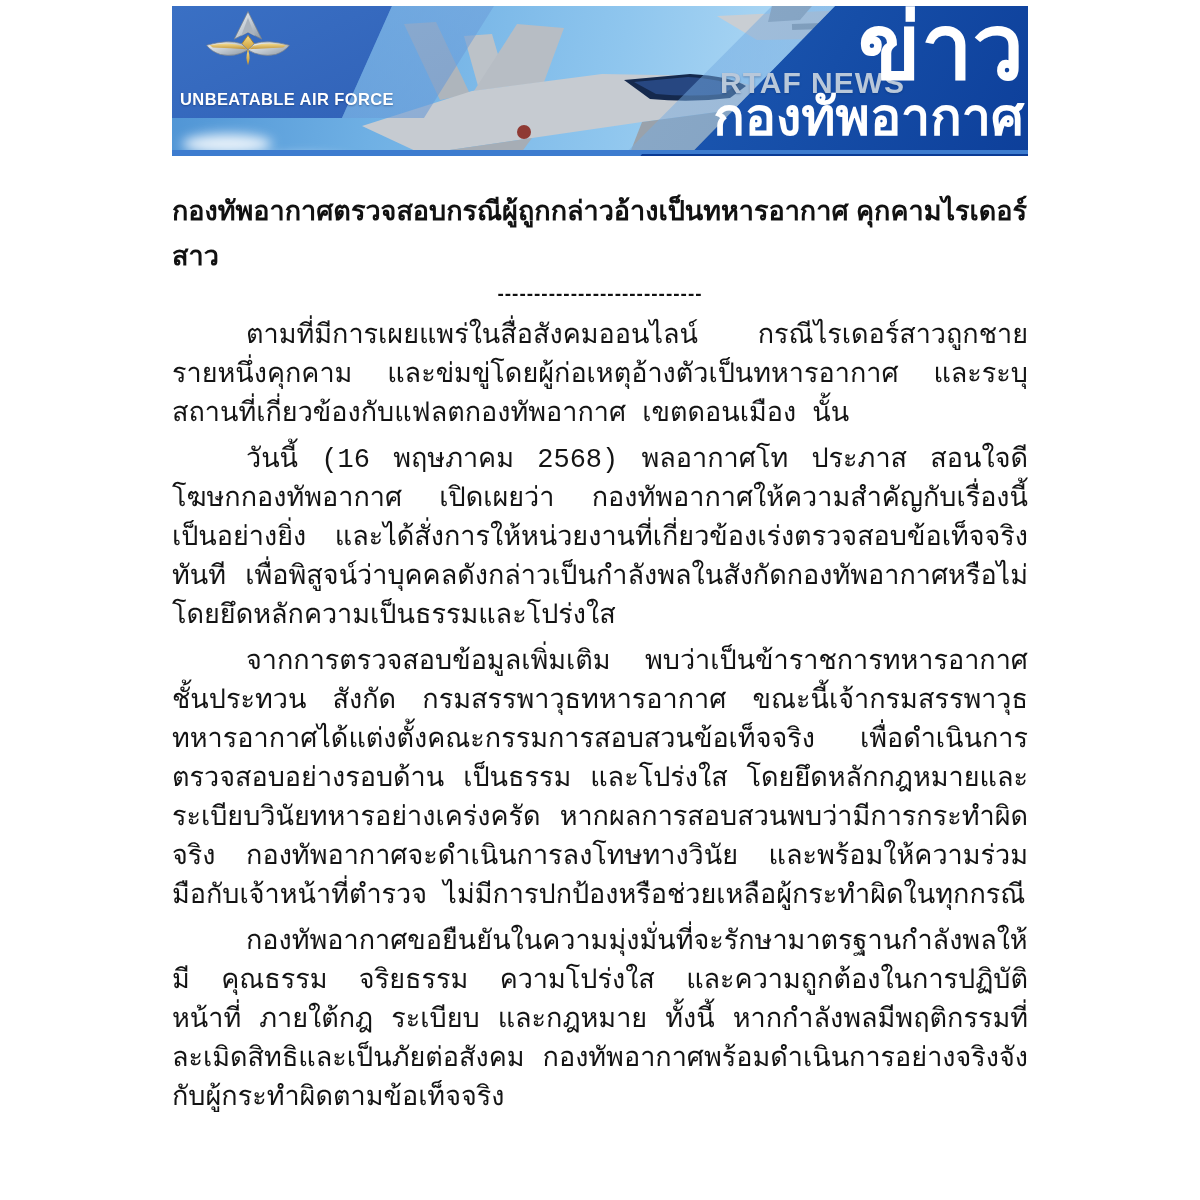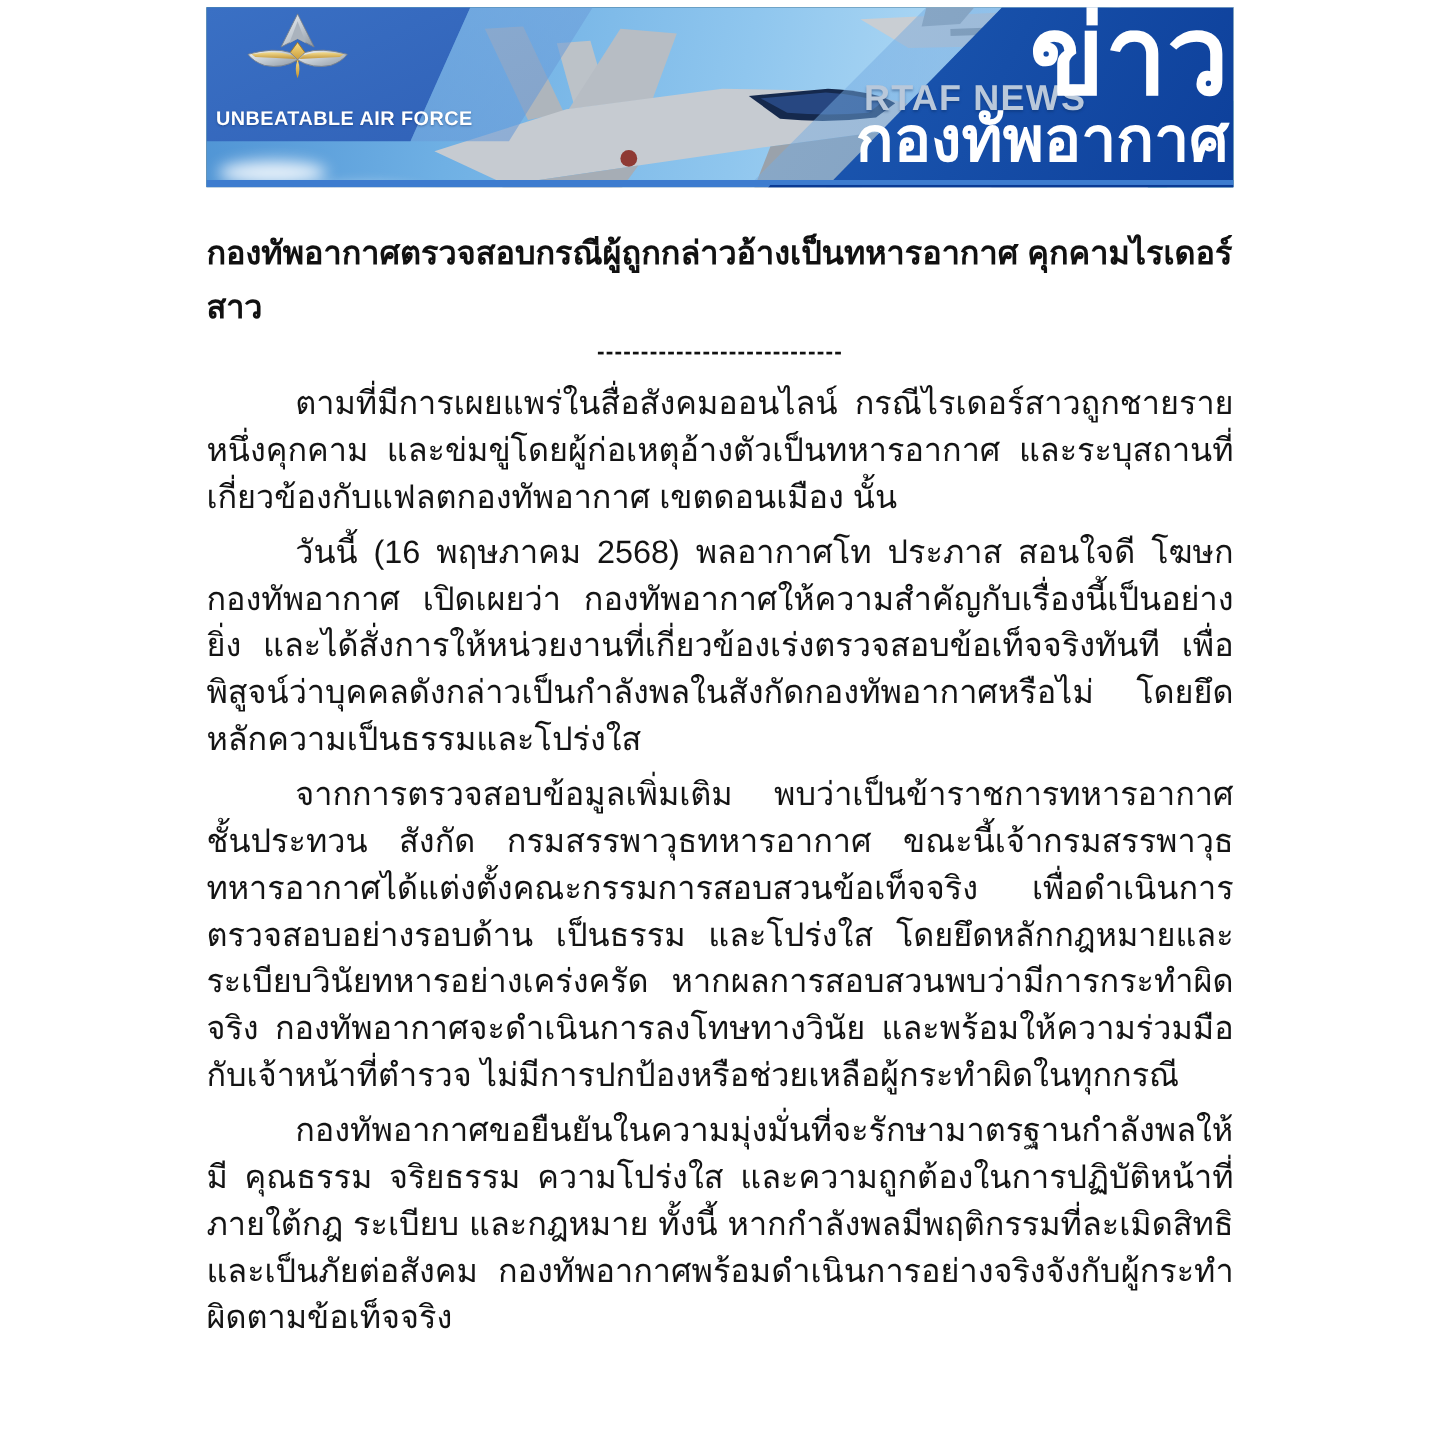--- a/index.html
+++ b/index.html
@@ -100,7 +100,7 @@
     color:#111111; margin:4px 0 12px 0;
   }
   .doc-body { font-size:27px; line-height:39px; text-align:justify; color:#141414; }
-  .doc-body p { text-indent:74px; margin:0 0 7px 0; }
+  .doc-body p { text-indent:74px; margin:0 0 7px 0;font-family:Liberation Mono, monospace; }
 </style>
 </head>
 <body>

